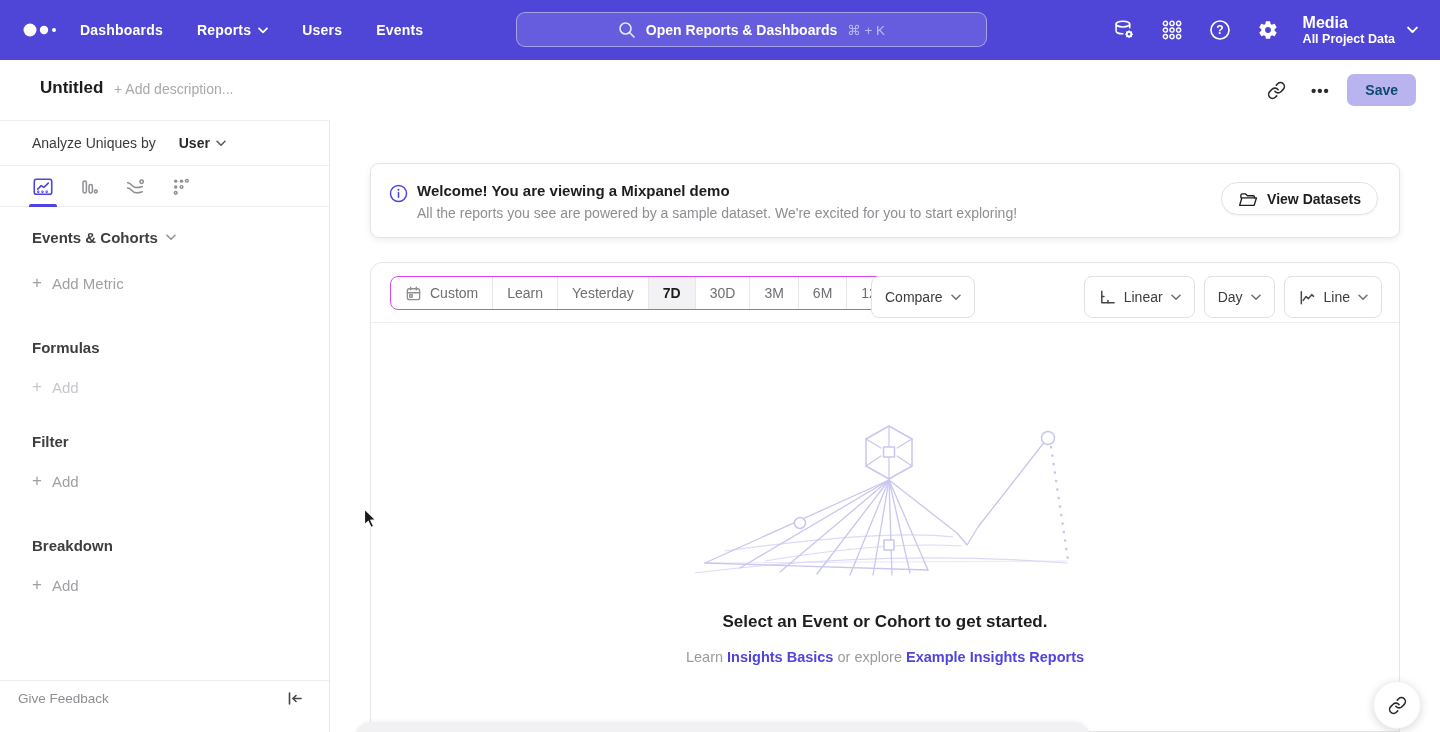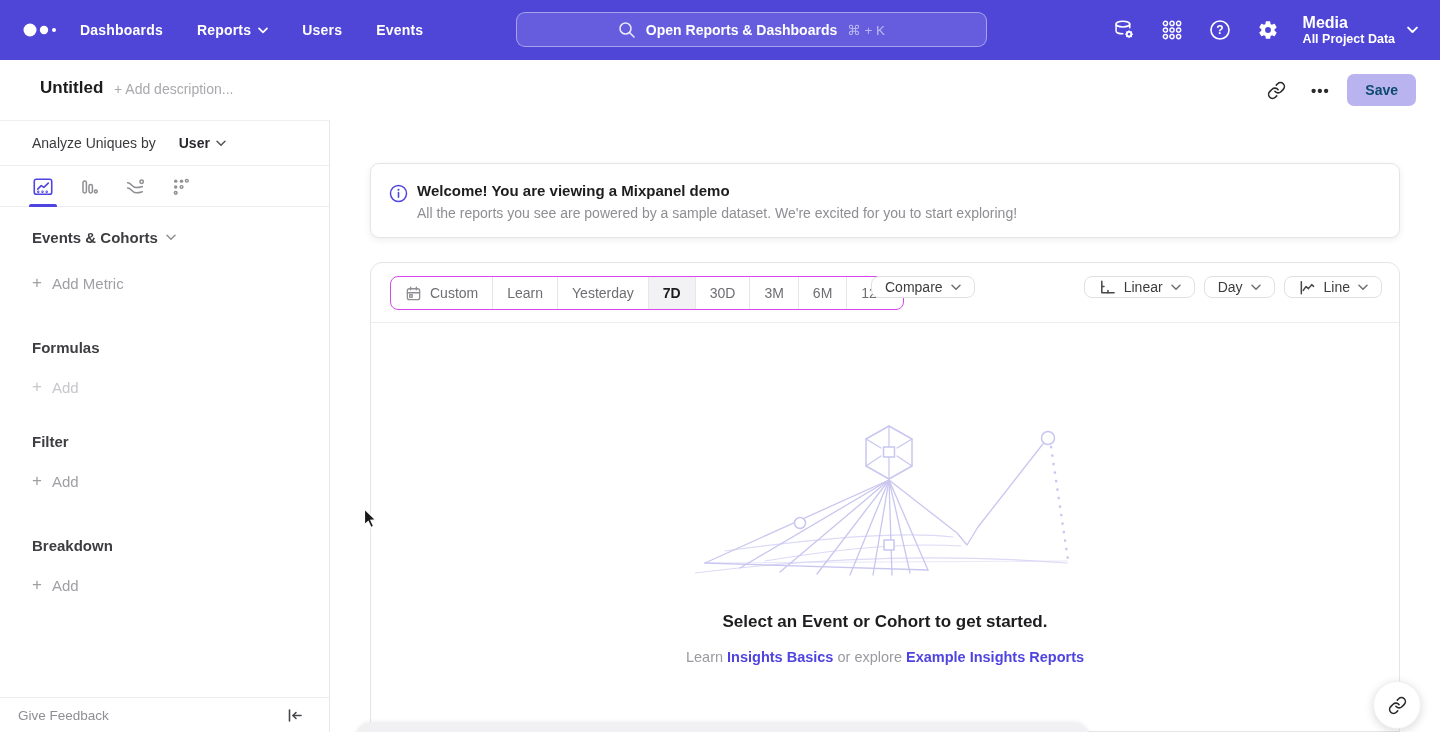--- a/index.html
+++ b/index.html
@@ -285,6 +285,13 @@
   </span>
   <div class="btitle">Welcome! You are viewing a Mixpanel demo</div>
   <div class="bbody">All the reports you see are powered by a sample dataset. We're excited for you to start exploring!</div>
+  <div class="ds-btn">
+    <svg width="20" height="18" viewBox="0 0 22 19" fill="none" stroke="#1d1d1f" stroke-width="1.5" stroke-linecap="round" stroke-linejoin="round">
+      <path d="M3.2 8.2V5.5a1.6 1.6 0 0 1 1.6-1.6h3.6l2 2h6.2a1.6 1.6 0 0 1 1.6 1.6v.7"></path>
+      <path d="M1.8 16.5 4.3 8.2h16l-2.5 8.3z"></path>
+    </svg>
+    <span>View Datasets</span>
+  </div>
 </div>
 
 <div class="card">

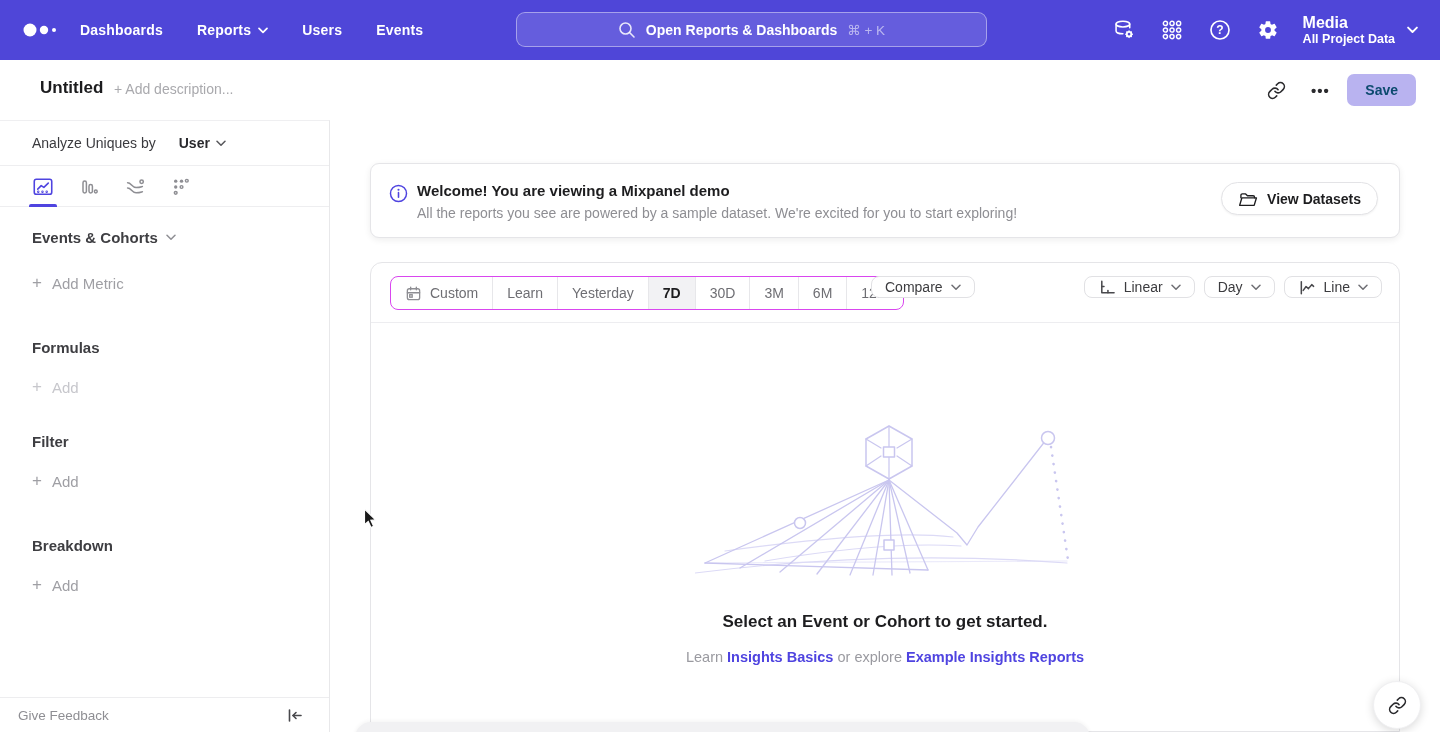--- a/index.html
+++ b/index.html
@@ -59,7 +59,7 @@
   .seg { display:flex; align-items:center; gap:8px; padding:0 14px; font-size:14px; color:#6e6e73; border-right:1px solid #e7e7ea; cursor:pointer; white-space:nowrap; }
   .seg:last-child { border-right:none; }
   .seg.sel { background:#f2f2f4; color:#1d1d1f; font-weight:600; }
-  .ctl-btn { height:22px; display:flex; align-items:center; gap:8px; padding:0 13px; border:1px solid #e1e1e4; border-radius:8px; background:#fff; font-size:14px; font-weight:500; color:#3c3c3f; cursor:pointer; }
+  .ctl-btn { height:42px; display:flex; align-items:center; gap:8px; padding:0 13px; border:1px solid #e1e1e4; border-radius:8px; background:#fff; font-size:14px; font-weight:500; color:#3c3c3f; cursor:pointer; }
   .compare { position:absolute; left:500px; top:13px; }
   .right-ctls { position:absolute; right:17px; top:13px; display:flex; gap:9px;text-align:center; }
 

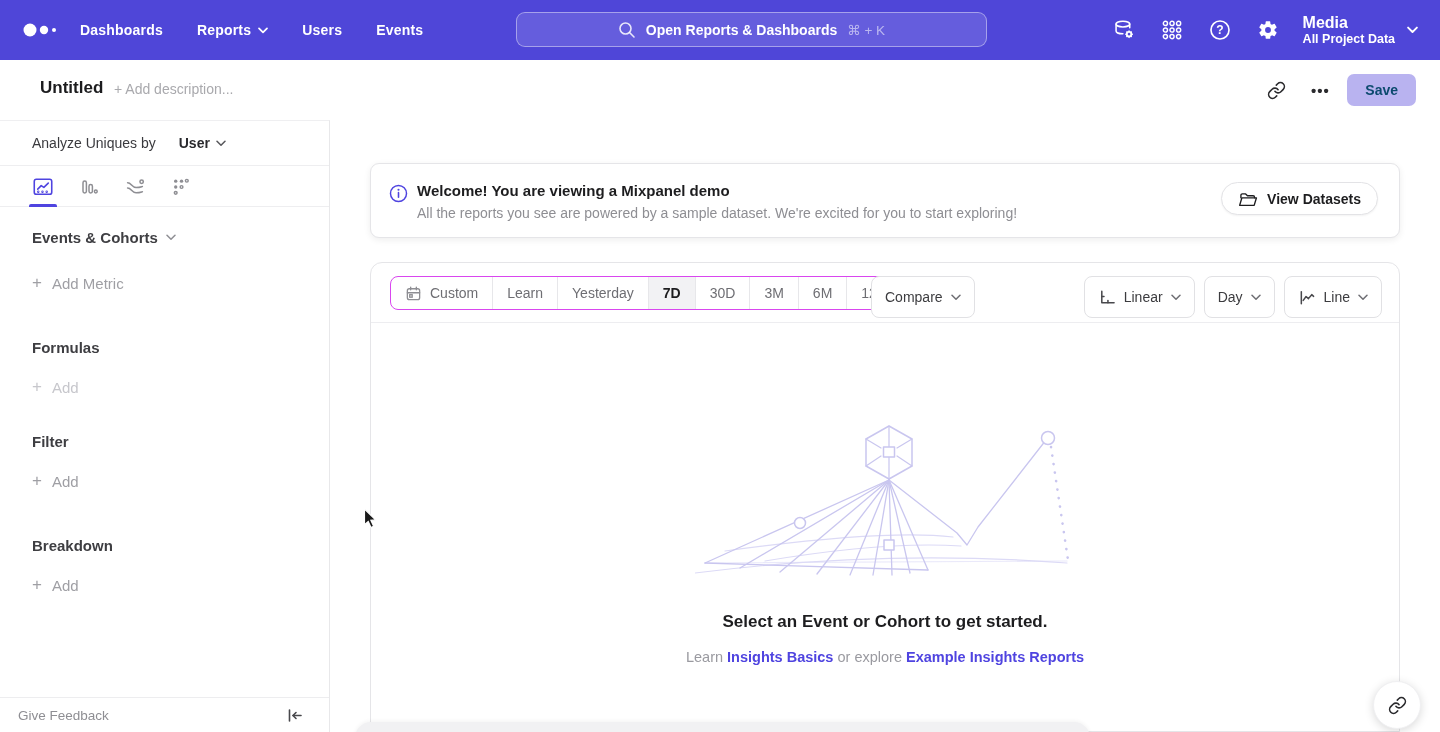--- a/index.html
+++ b/index.html
@@ -42,7 +42,7 @@
   .add-link .plus { font-size:17px; font-weight:400; }
   .c-gray { color:#9f9fa4; }
   .c-light { color:#c7c7cc; }
-  .side-footer { position:absolute; left:0; bottom:0; width:329px; height:35px; border-top:1px solid #ededef; display:flex; align-items:center; justify-content:space-between; padding:0 26px 0 18px; background:#fff; }
+  .side-footer { position:absolute; left:0; bottom:17px; width:329px; height:35px; border-top:1px solid #ededef; display:flex; align-items:center; justify-content:space-between; padding:0 26px 0 18px; background:#fff; }
   .feedback { font-size:13.5px; color:#8e8e93; cursor:pointer; }
   .collapse { cursor:pointer; display:flex; align-items:center; }
 

